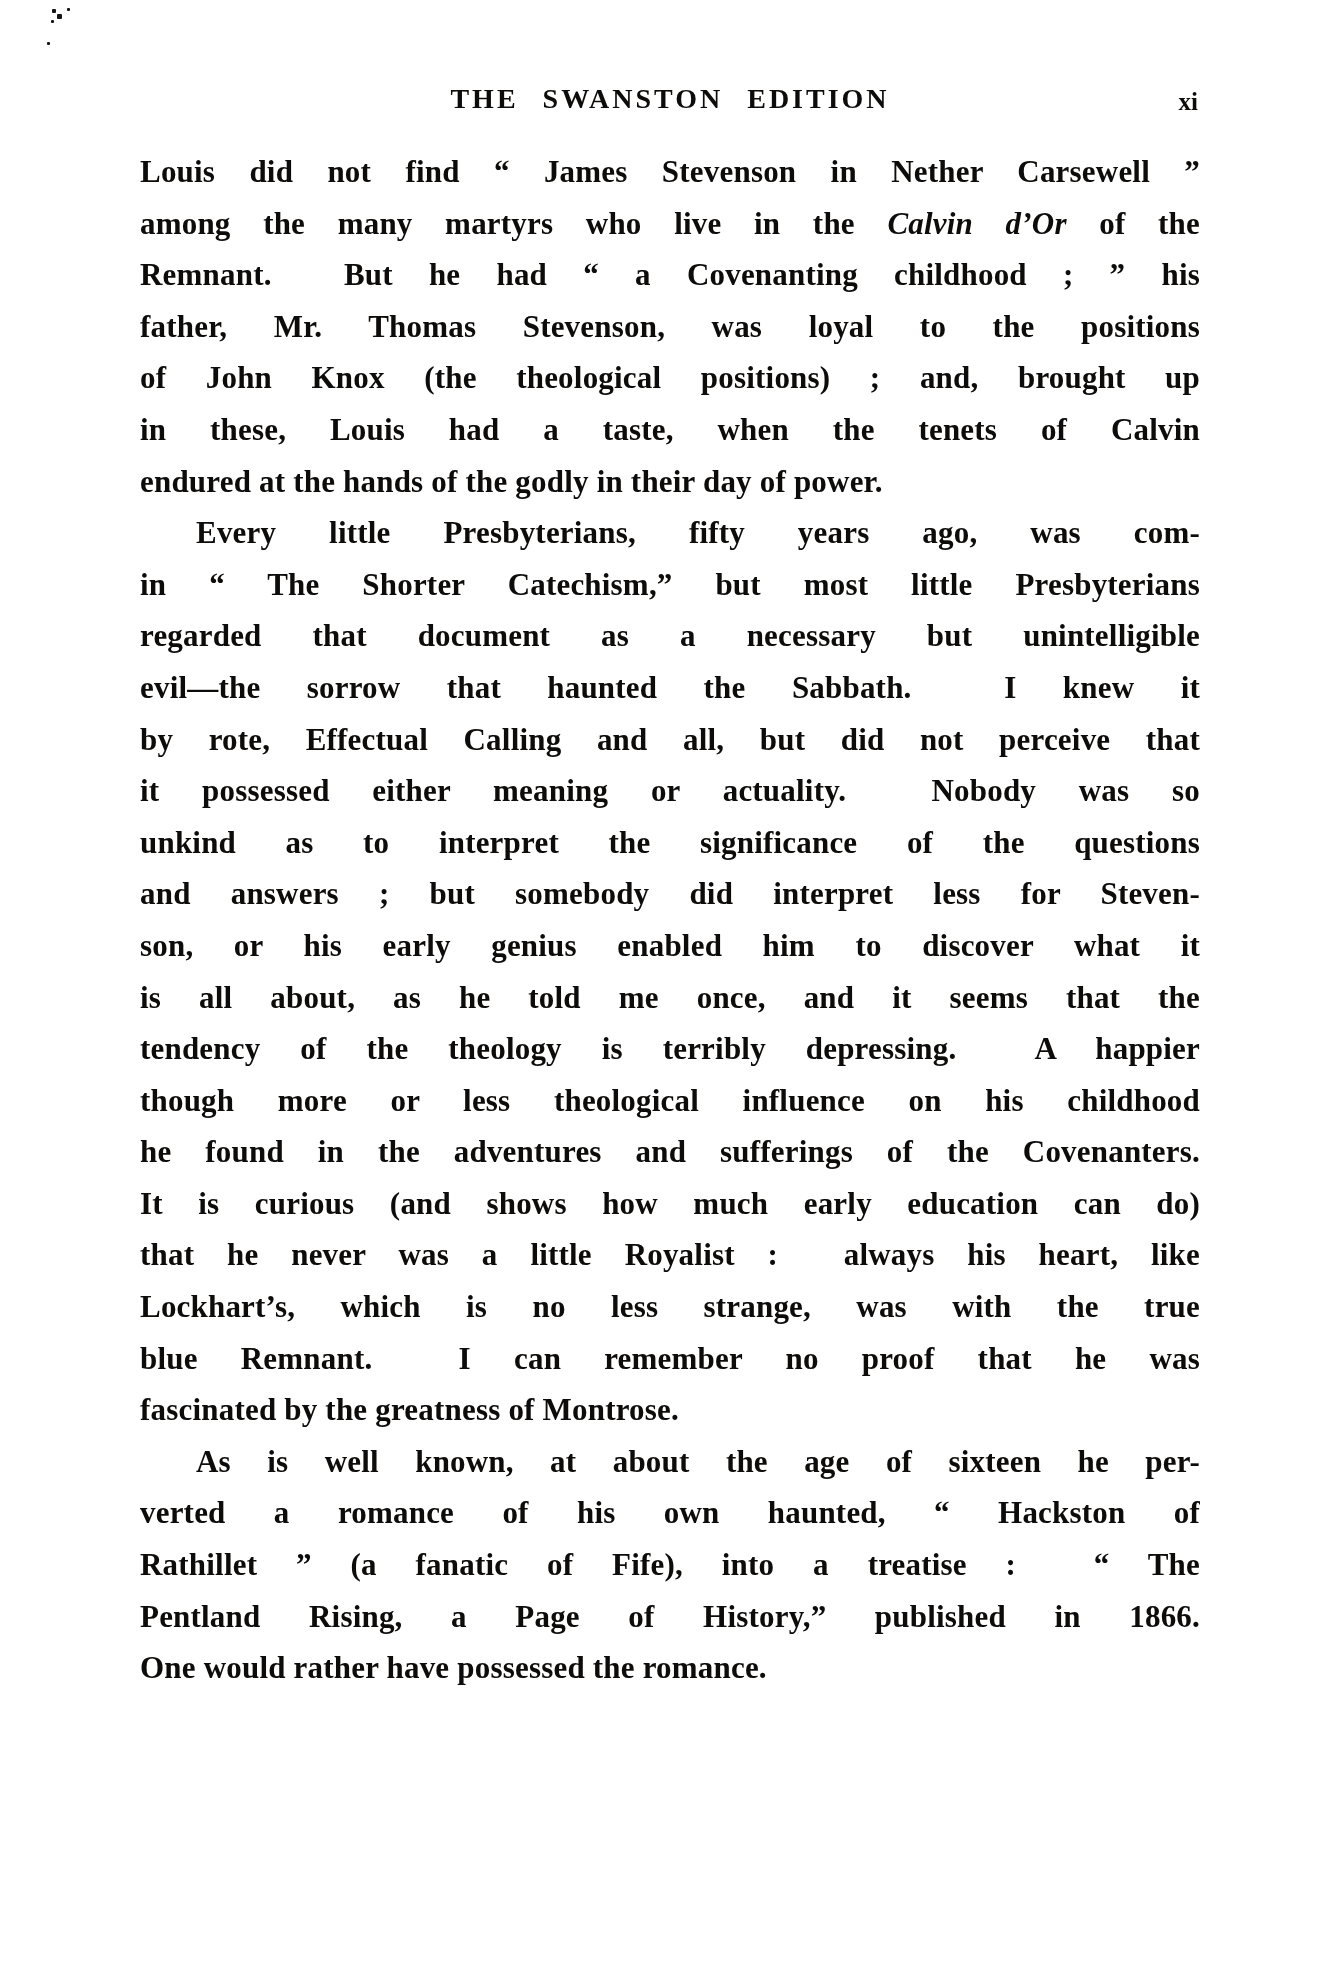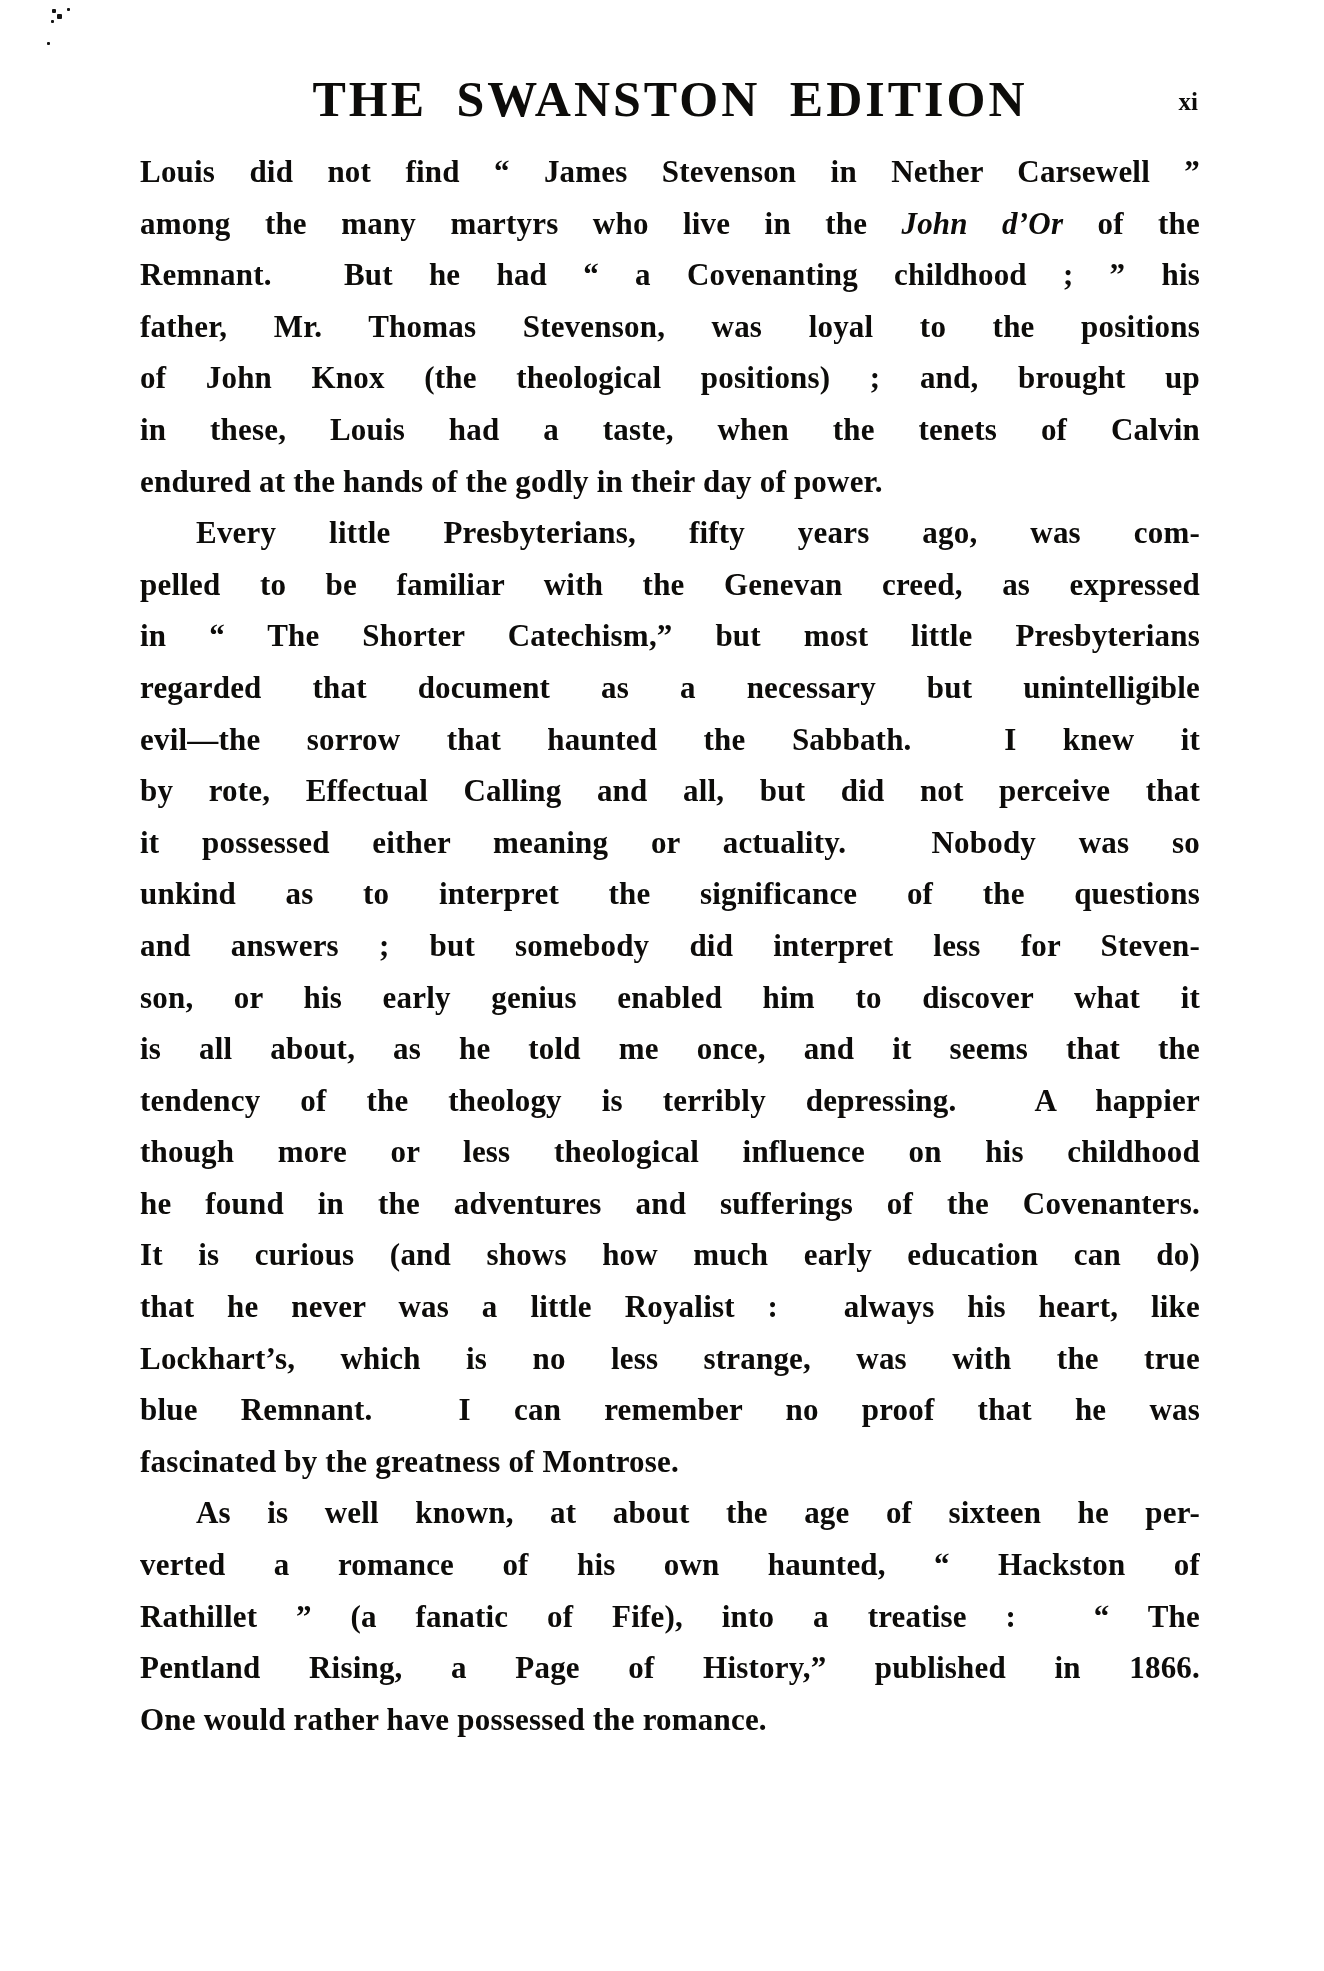--- a/index.html
+++ b/index.html
@@ -25,7 +25,7 @@
   }
   .page-title {
     text-align: center;
-    font-size: 50px;
+    font-size: 28px;
     line-height: 46px;
     font-weight: bold;
     letter-spacing: 3px;

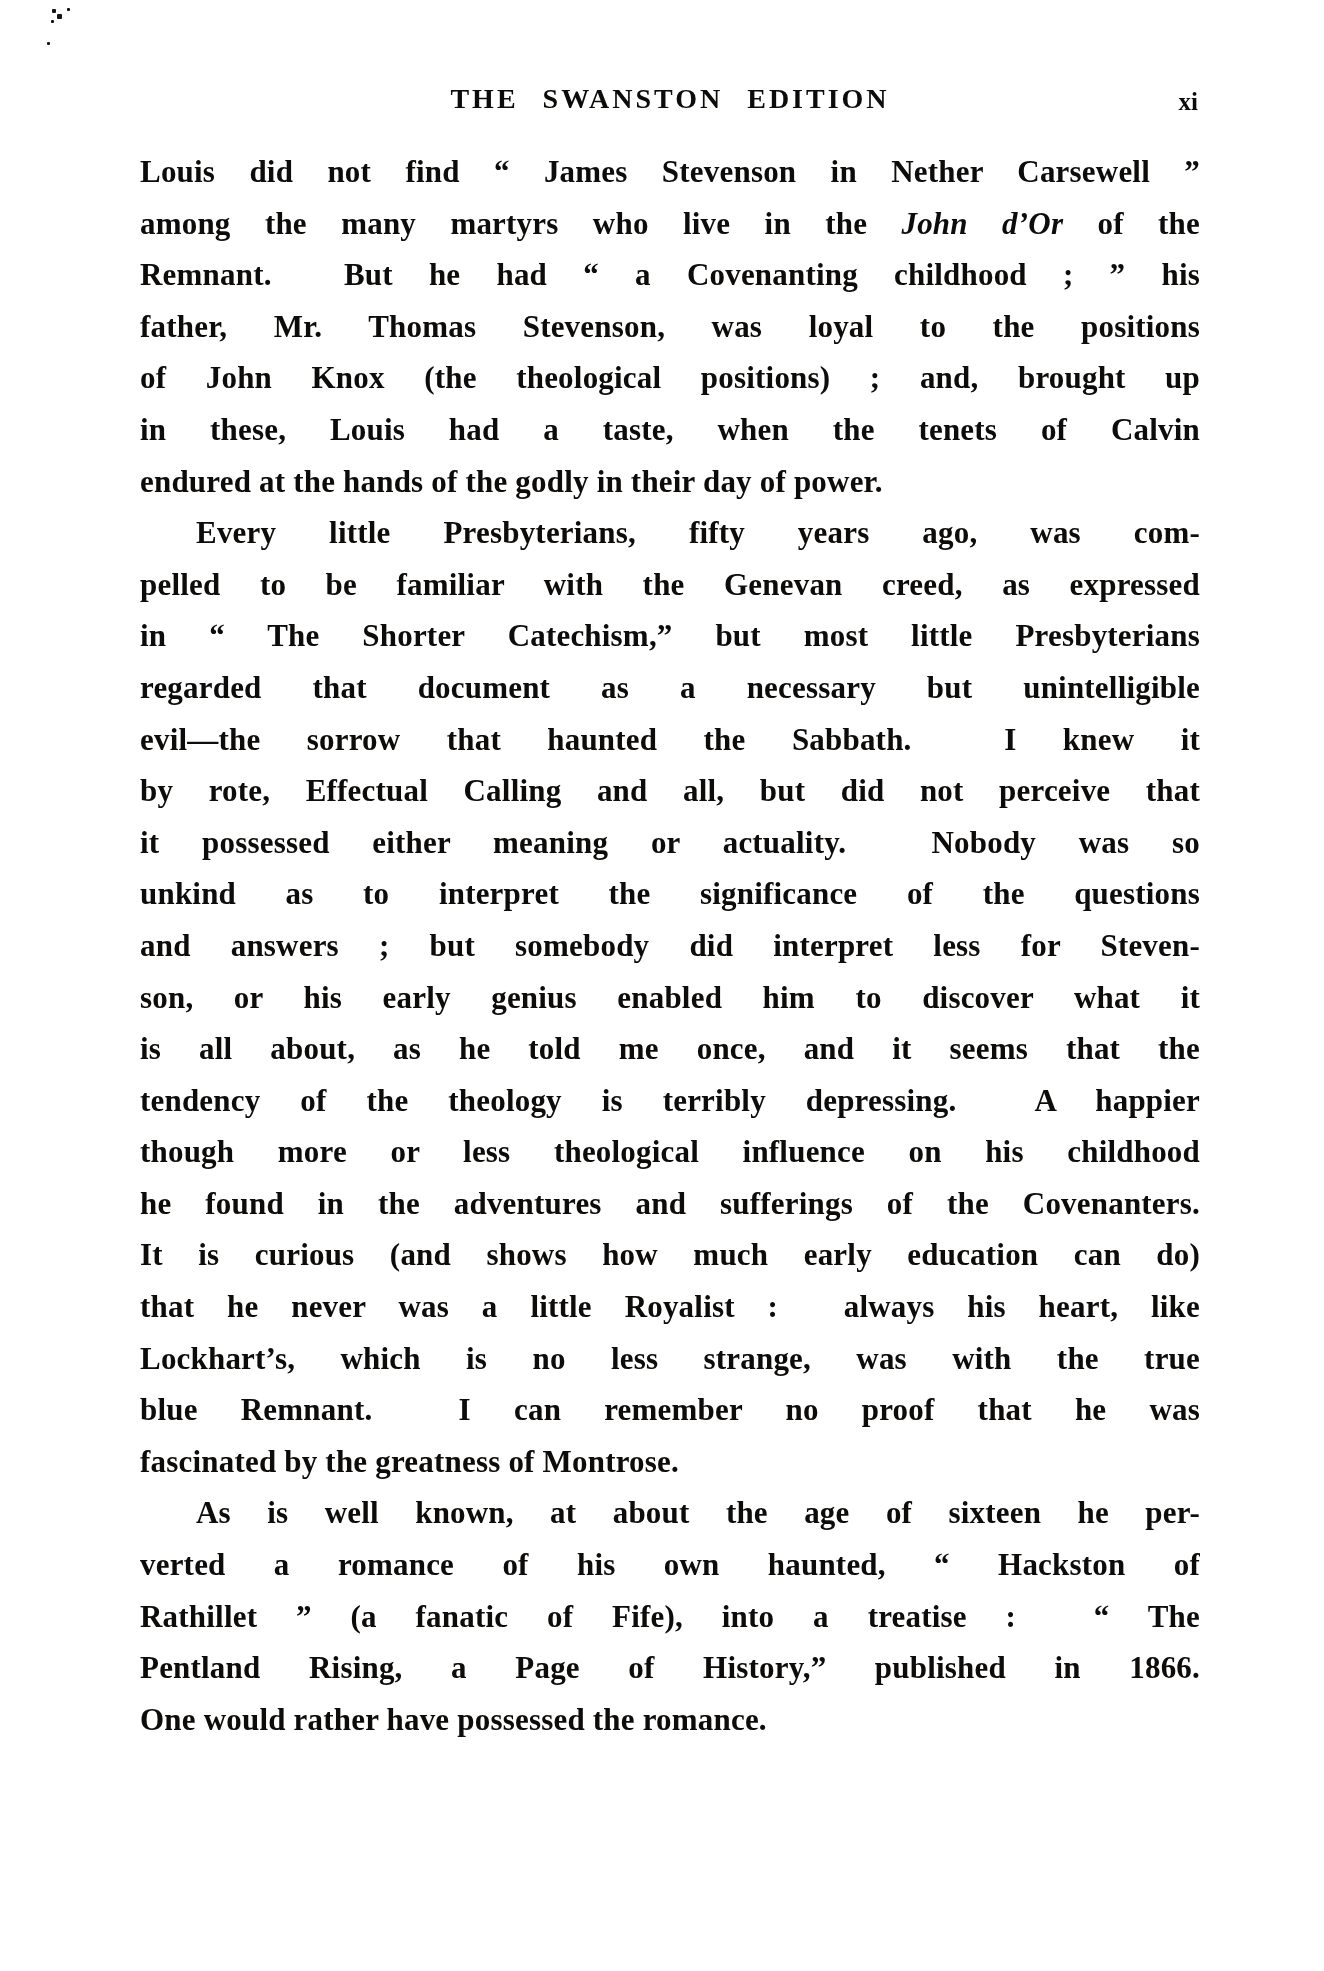--- a/index.html
+++ b/index.html
@@ -85,7 +85,7 @@
 
   <main class="text-body">
       <div class="line"><span>Louis did not find “ James Stevenson in Nether Carsewell ”</span></div>
-      <div class="line"><span>among the many martyrs who live in the </span><em>John d’Or</em><span> of the</span></div>
+      <div class="line"><span>among the many martyrs who live in the </span><em>Calvin d’Or</em><span> of the</span></div>
       <div class="line"><span>Remnant.  But he had “ a Covenanting childhood ; ” his</span></div>
       <div class="line"><span>father, Mr. Thomas Stevenson, was loyal to the positions</span></div>
       <div class="line"><span>of John Knox (the theological positions) ; and, brought up</span></div>

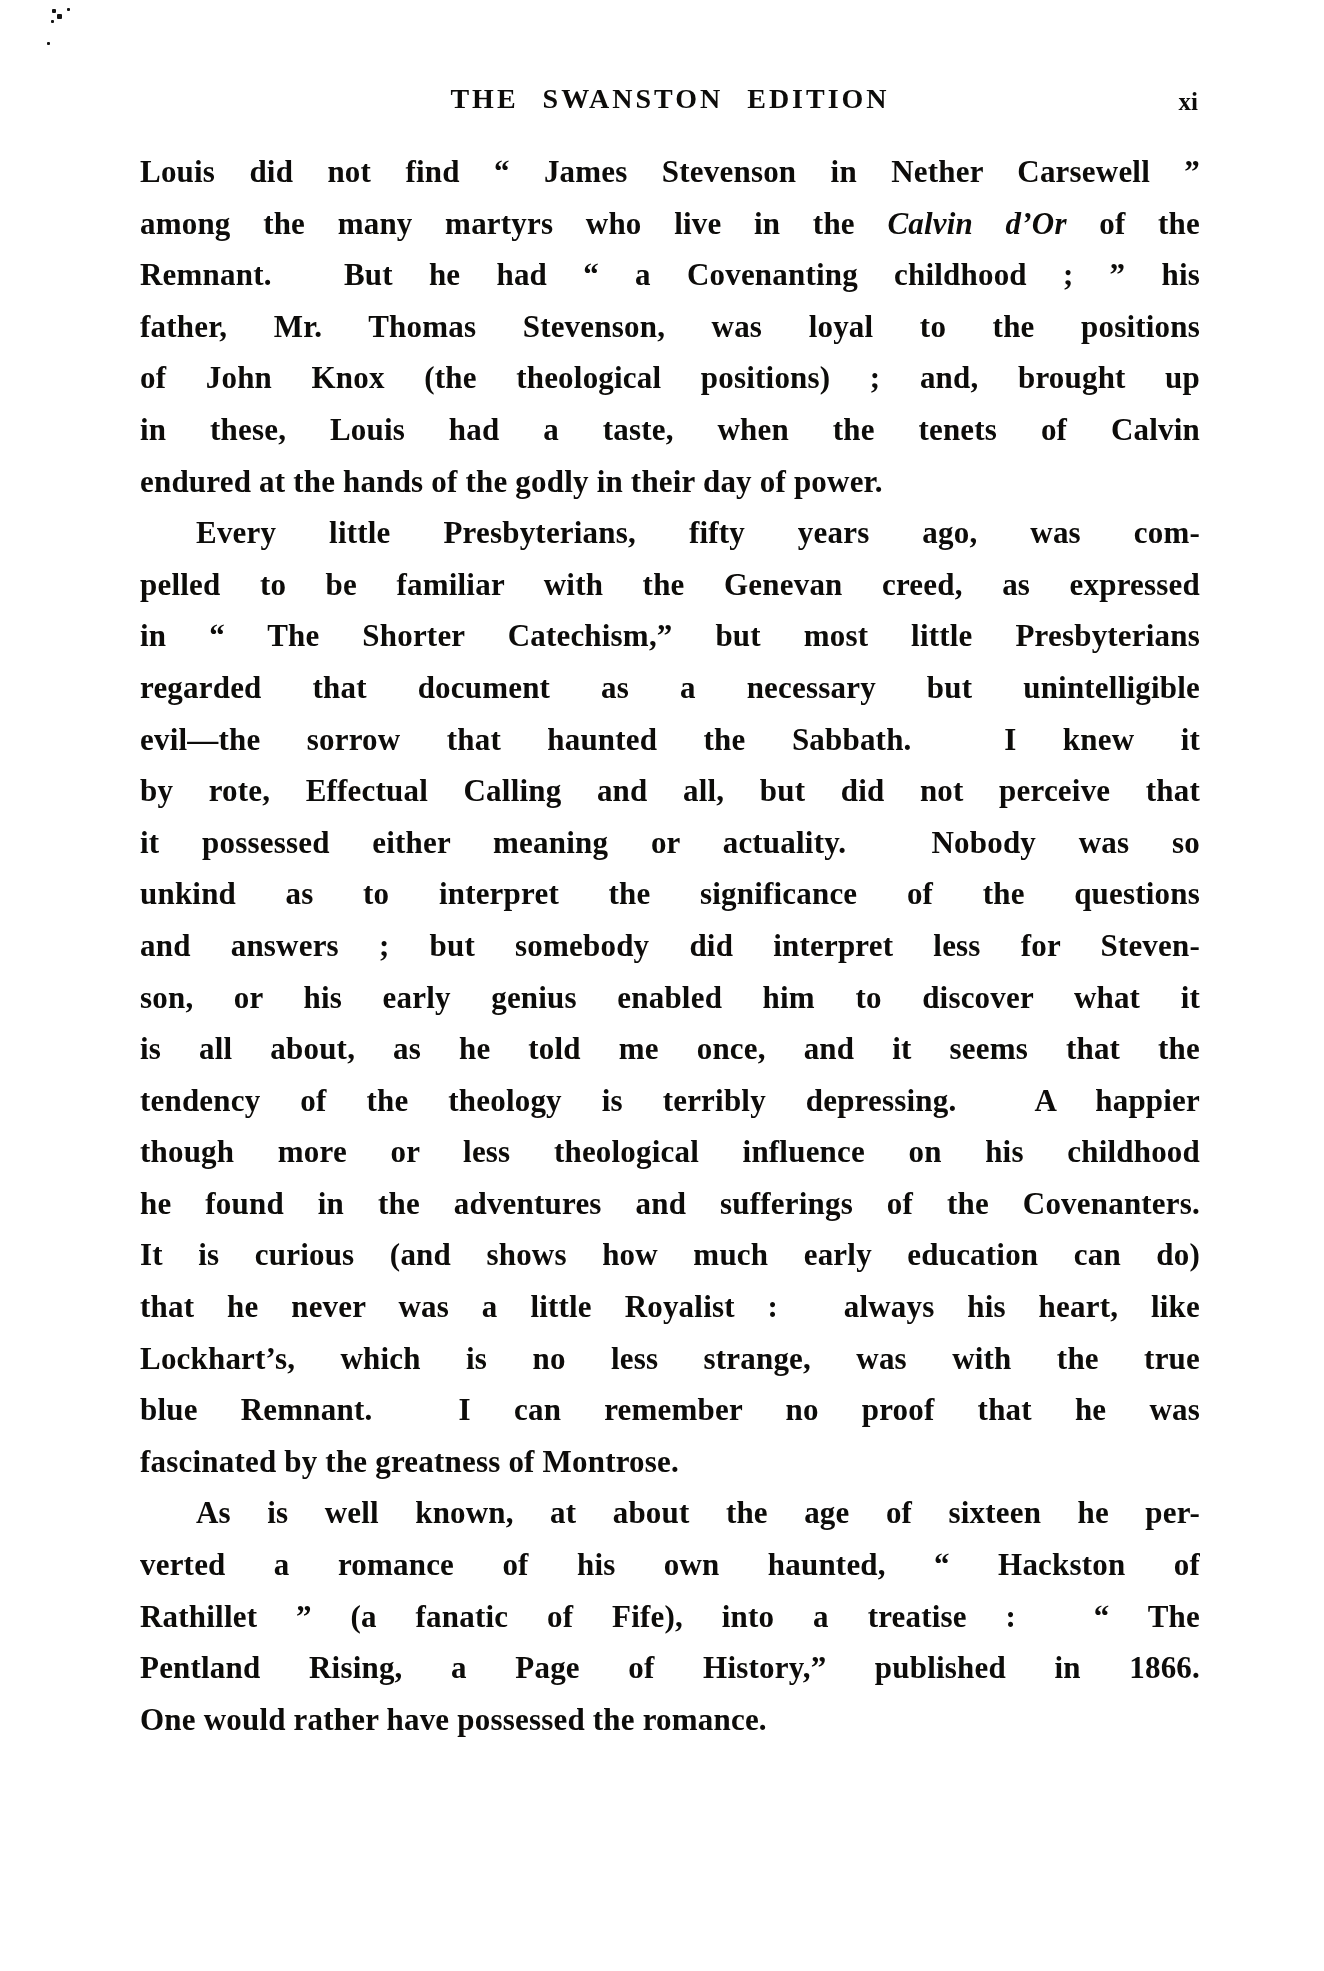--- a/index.html
+++ b/index.html
@@ -92,7 +92,6 @@
       <div class="line"><span>in these, Louis had a taste, when the tenets of Calvin</span></div>
       <div class="line last"><span>endured at the hands of the godly in their day of power.</span></div>
       <div class="line indent"><span>Every little Presbyterians, fifty years ago, was com-</span></div>
-      <div class="line"><span>pelled to be familiar with the Genevan creed, as expressed</span></div>
       <div class="line"><span>in “ The Shorter Catechism,” but most little Presbyterians</span></div>
       <div class="line"><span>regarded that document as a necessary but unintelligible</span></div>
       <div class="line"><span>evil—the sorrow that haunted the Sabbath.  I knew it</span></div>

